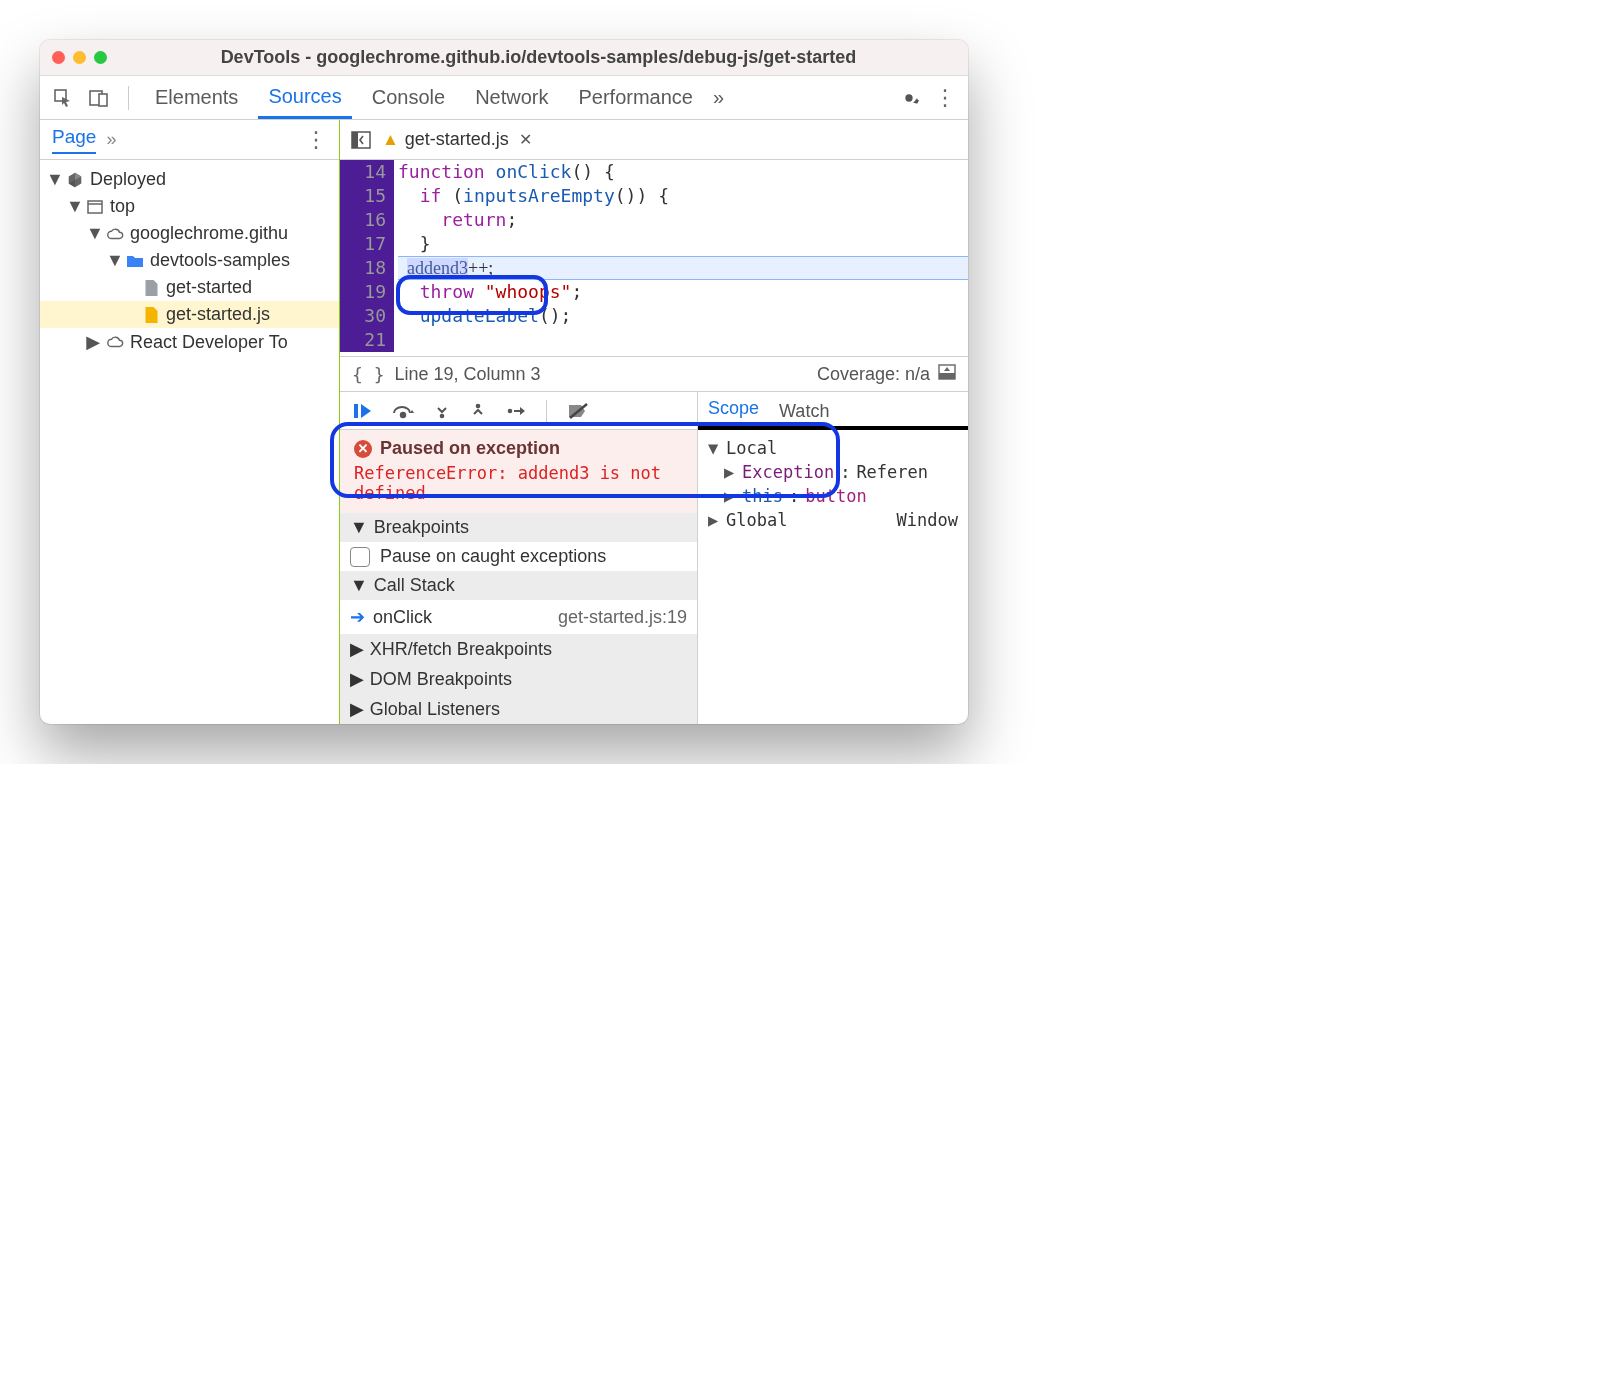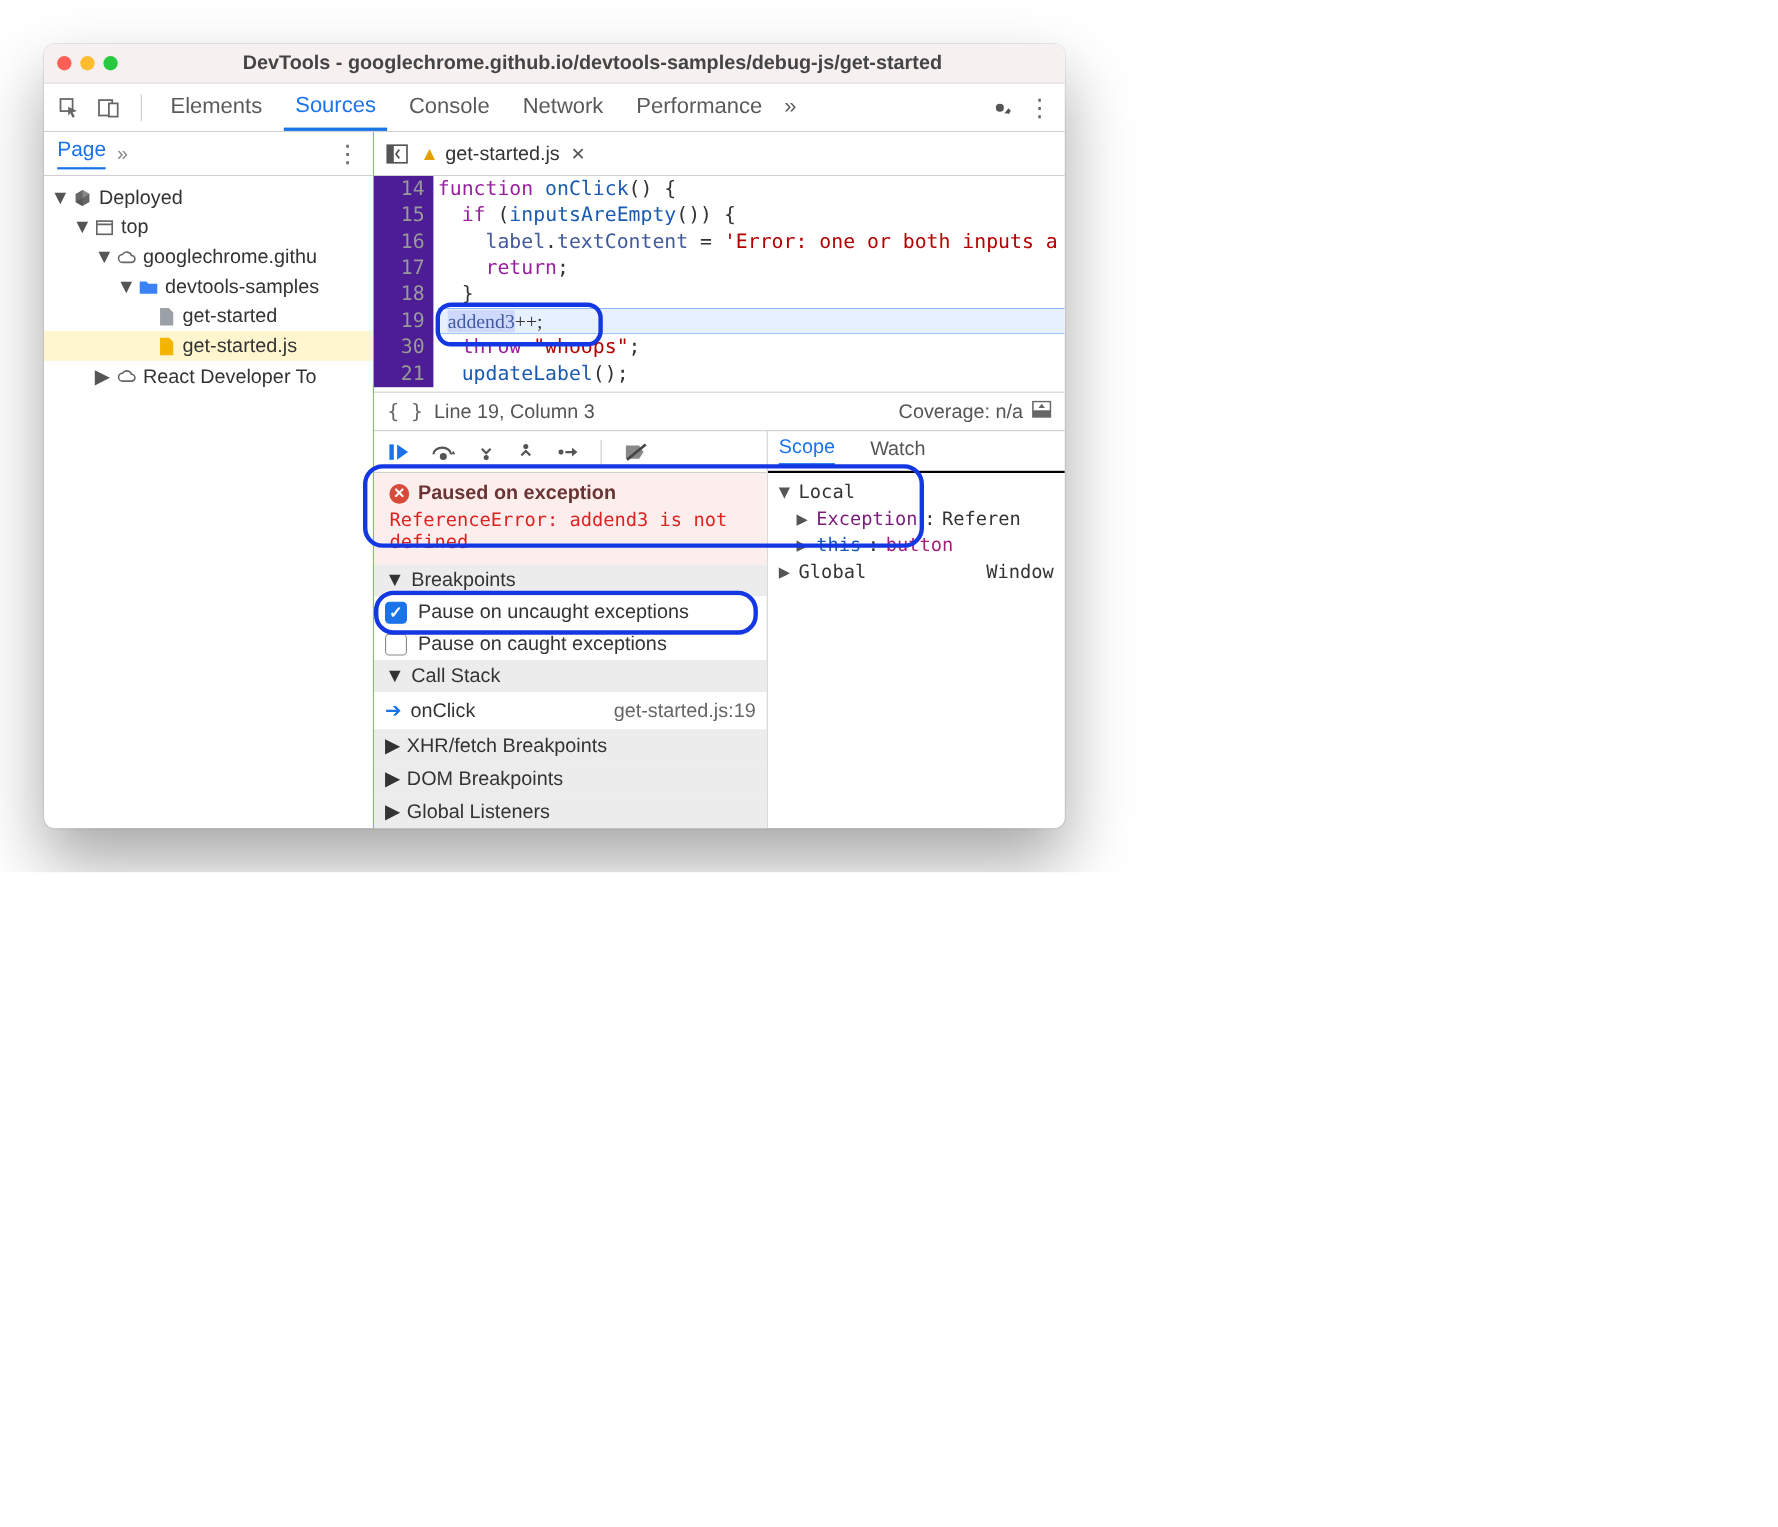--- a/index.html
+++ b/index.html
@@ -278,7 +278,6 @@
         <div class="code" id="code">
             <div class="line"><span class="kw">function</span> <span class="id">onClick</span>() {</div>
             <div class="line">  <span class="kw">if</span> (<span class="id">inputsAreEmpty</span>()) {</div>
-            <div class="line">    <span class="var">label</span>.<span class="var">textContent</span> = <span class="str">'Error: one or both inputs a</span></div>
             <div class="line">    <span class="ret">return</span>;</div>
             <div class="line">  }</div>
             <div class="line hl">  <span class="var" style="background:#cfd9ff">addend3</span>++;</div>

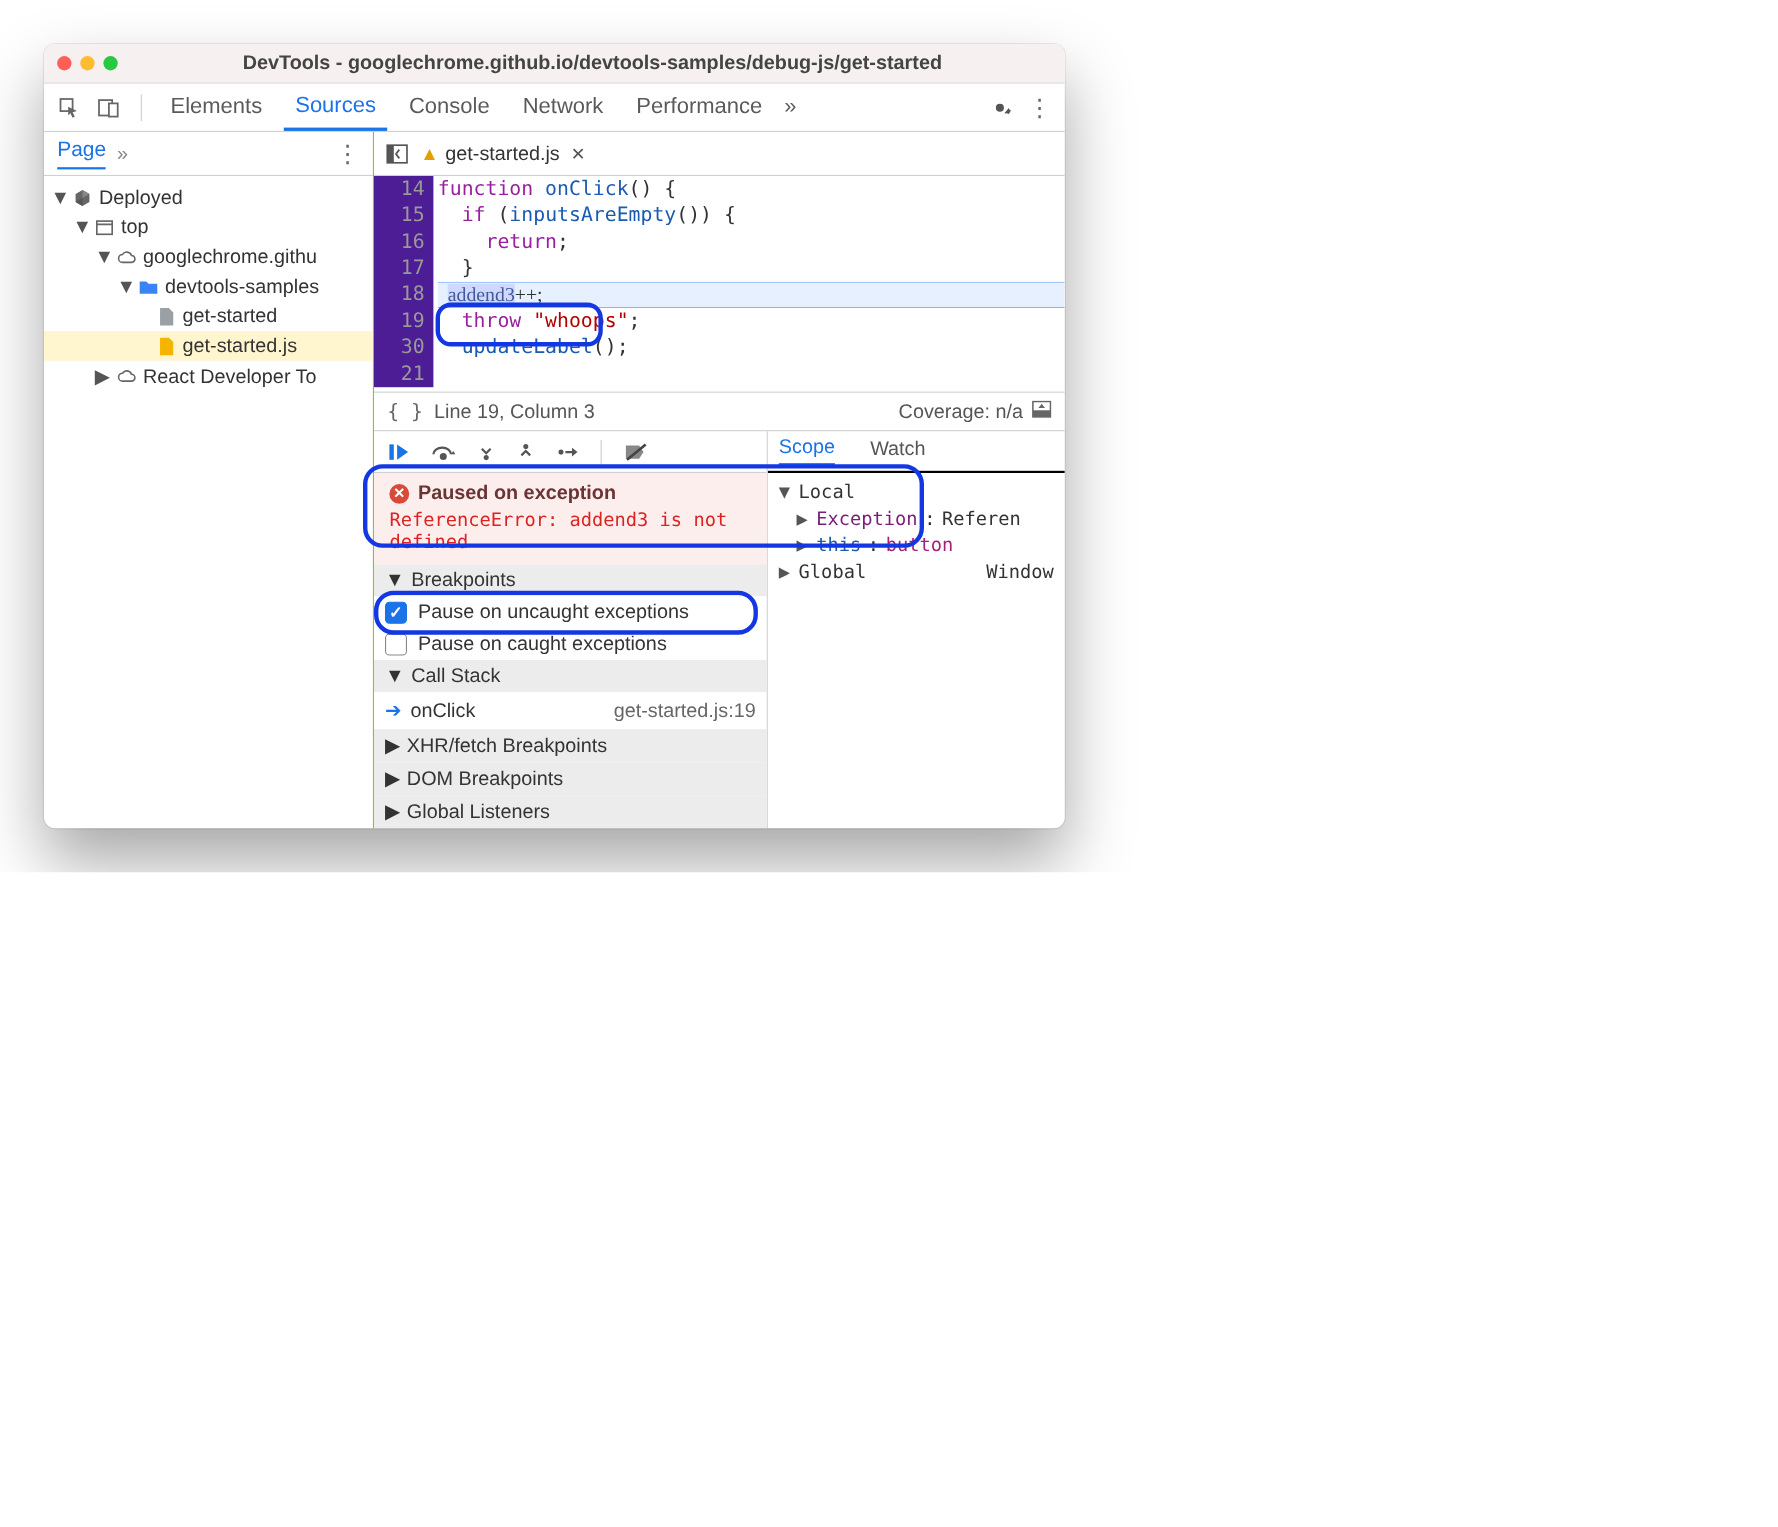--- a/index.html
+++ b/index.html
@@ -113,7 +113,7 @@
   .callrow .arrow { color:#1a73e8; margin-right:8px;}
   .callrow .loc { margin-left:auto; color:#666;}
 
-  .scope-tabs { display:flex; height:38px; align-items:center; border-bottom:2px solid #000000; padding:0 10px; gap:32px;}
+  .scope-tabs { display:flex; height:38px; align-items:flex-end; border-bottom:4px solid #000000; padding:0 10px; gap:20px;}
   .scope-tabs .stab { font-size:18px; color:#555; padding-bottom:4px; cursor:pointer;}
   .scope-tabs .stab.on { color:#1a73e8; border-bottom:3px solid #1a73e8;}
   .scope-body { padding:6px 10px; font-size:17px; font-family: Menlo, monospace; color:#333; white-space:nowrap; overflow:hidden;}

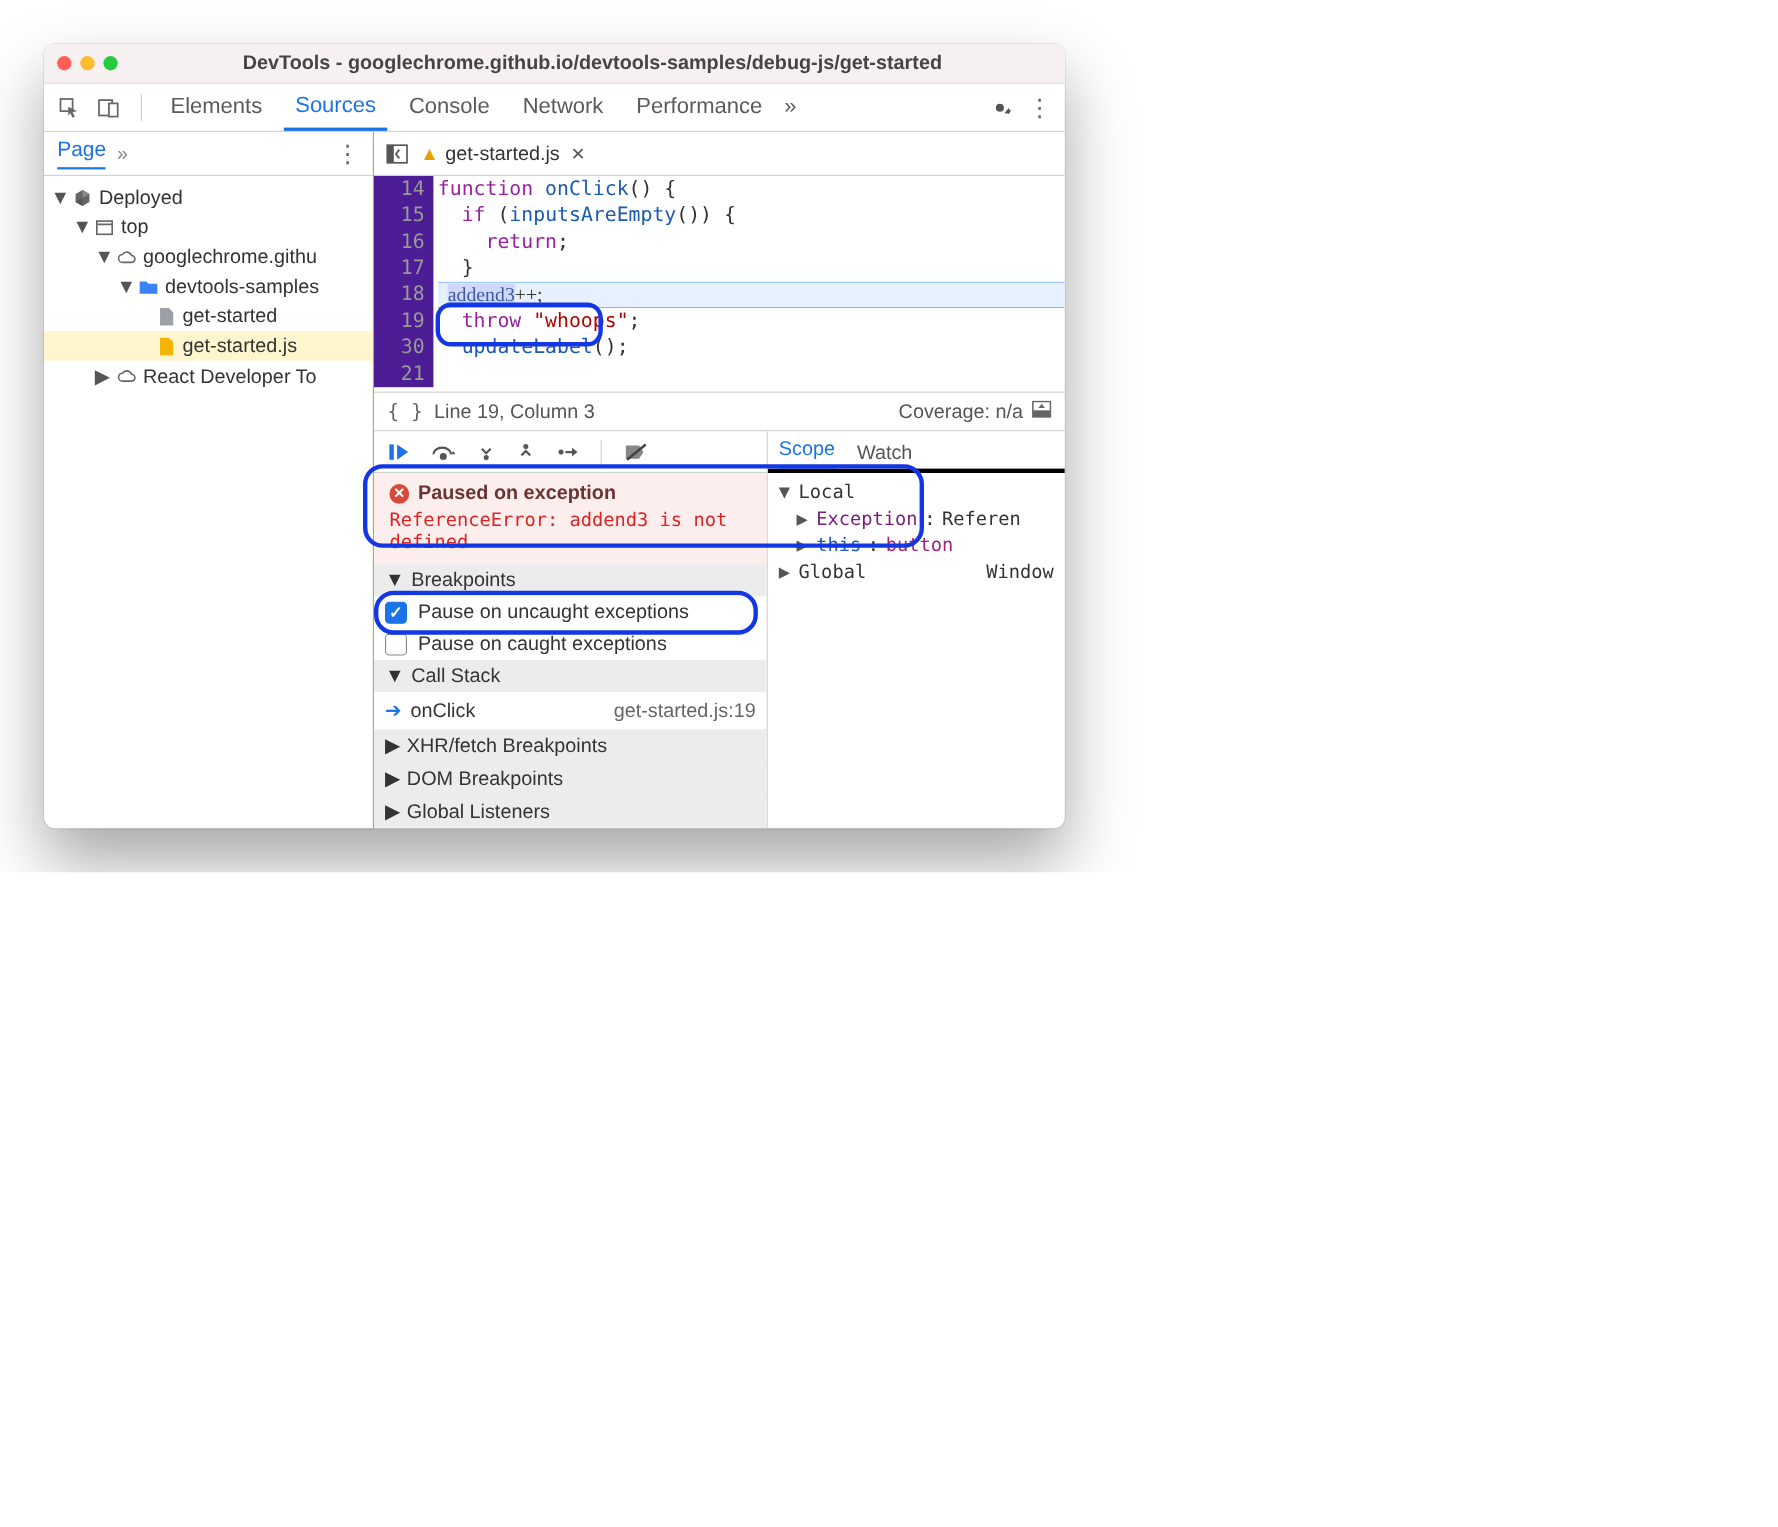--- a/index.html
+++ b/index.html
@@ -362,13 +362,6 @@
               <span>▼</span>
               <span>Breakpoints</span>
             </div>
-          <div style="position:relative">
-            <div class="chkrow">
-              <span class="chk on"></span>
-              <span>Pause on uncaught exceptions</span>
-            </div>
-            <div class="ann" style="left:0px;top:-5px;width:349px;height:40px"></div>
-          </div>
           <div class="chkrow">
             <span class="chk"></span>
             <span>Pause on caught exceptions</span>

